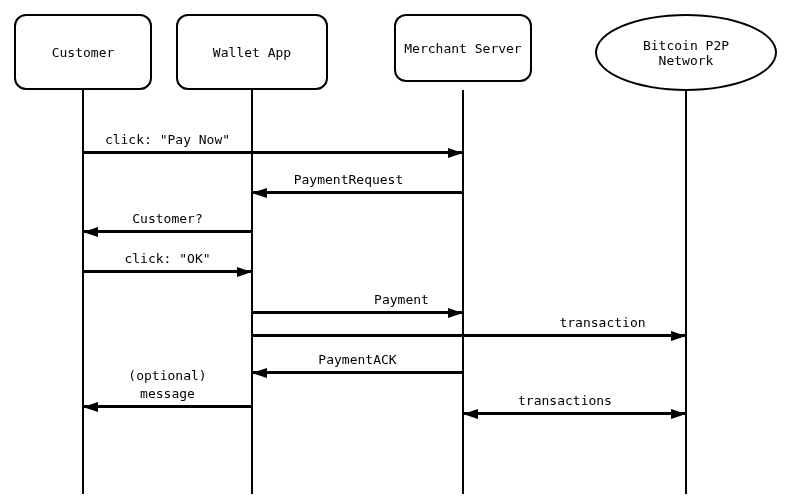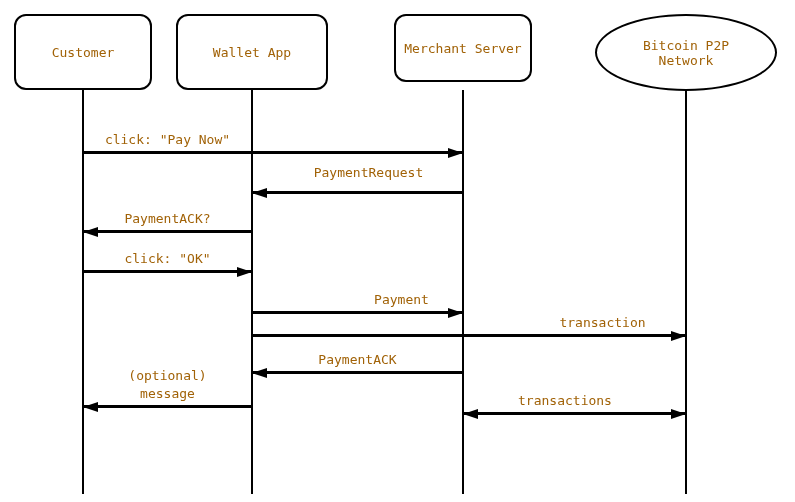--- a/index.html
+++ b/index.html
@@ -8,7 +8,7 @@
     width:795px;height:502px;
     background:#ffffff;
     font-family:"DejaVu Sans Mono","Liberation Mono",monospace;
-    font-size:13px;color:#a16207;
+    font-size:13px;color:#000000;
     overflow:hidden;
   }
   

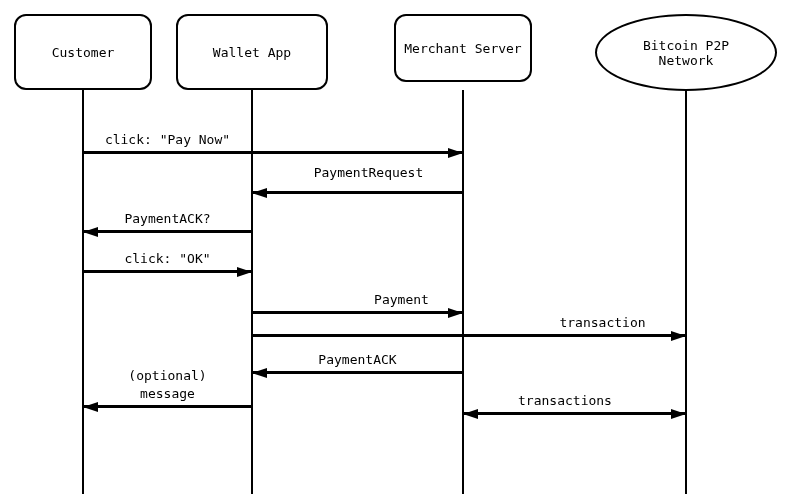--- a/index.html
+++ b/index.html
@@ -41,7 +41,7 @@
   .mlabel{position:absolute;text-align:center;line-height:18px;white-space:pre-line;}
 
   .m1-line{left:83px;top:151px;width:380px;}  .m1-head{left:448px;top:148px;}  .m1-label{left:83px;top:131px;width:169px;}
-  .m2-line{left:252px;top:191px;width:211px;} .m2-head{left:252px;top:188px;}  .m2-label{left:252px;top:164px;width:193px;margin-left:20px;}
+  .m2-line{left:252px;top:191px;width:211px;} .m2-head{left:252px;top:188px;}  .m2-label{left:252px;top:171px;width:193px;}
   .m3-line{left:83px;top:230px;width:169px;}  .m3-head{left:83px;top:227px;}   .m3-label{left:83px;top:210px;width:169px;}
   .m4-line{left:83px;top:270px;width:169px;}  .m4-head{left:237px;top:267px;}  .m4-label{left:83px;top:250px;width:169px;}
   .m5-line{left:252px;top:311px;width:211px;} .m5-head{left:448px;top:308px;}  .m5-label{left:252px;top:291px;width:211px;margin-left:44px;}

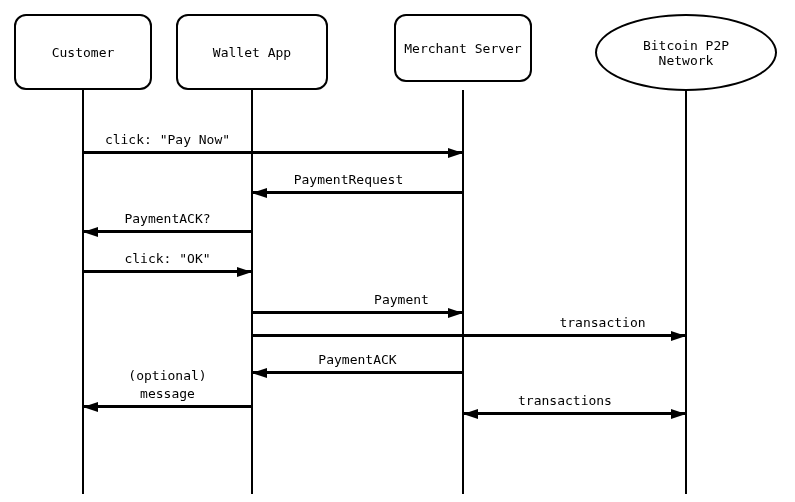--- a/index.html
+++ b/index.html
@@ -87,7 +87,7 @@
   </div>
 
   <div>
-    <div class="mlabel m3-label">PaymentACK?</div>
+    <div class="mlabel m3-label">Customer?</div>
     <div class="mline m3-line"></div>
     <div class="head l m3-head"></div>
   </div>

